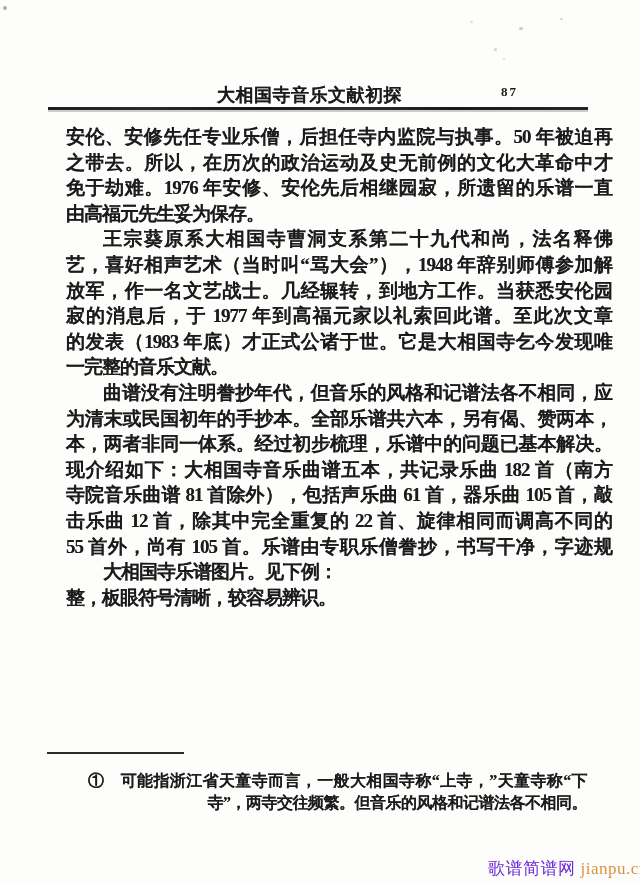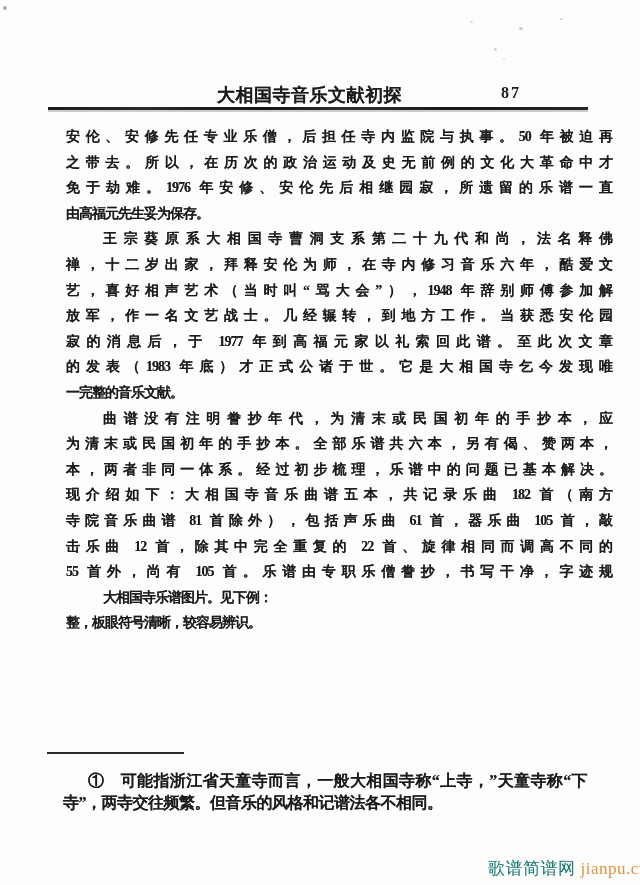--- a/index.html
+++ b/index.html
@@ -19,7 +19,7 @@
   }
   .pagenum{
     position:absolute;left:501px;top:84px;
-    font-size:16px;font-weight:700;letter-spacing:2px;
+    font-size:13px;font-weight:700;letter-spacing:2px;
   }
   .header-rule{
     position:absolute;left:48px;top:107px;width:540px;height:3px;

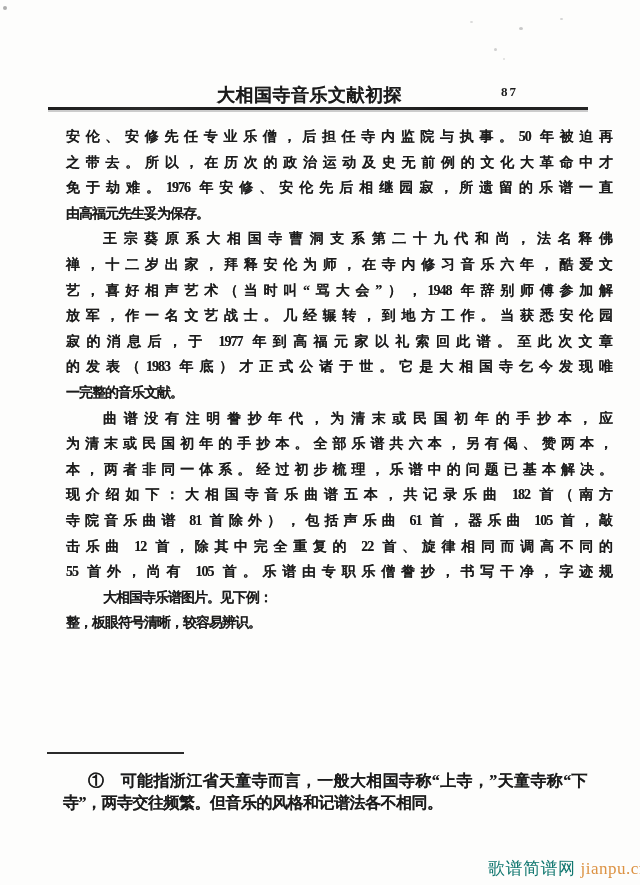--- a/index.html
+++ b/index.html
@@ -32,7 +32,7 @@
   }
   .text-line{
     height:25.6px;line-height:25.6px;
-    font-size:14px;font-weight:700;letter-spacing:-1px;
+    font-size:19px;font-weight:700;letter-spacing:-1px;
     text-shadow:0 0 0.5px rgba(0,0,0,.55);
     overflow:visible;white-space:nowrap;
   }

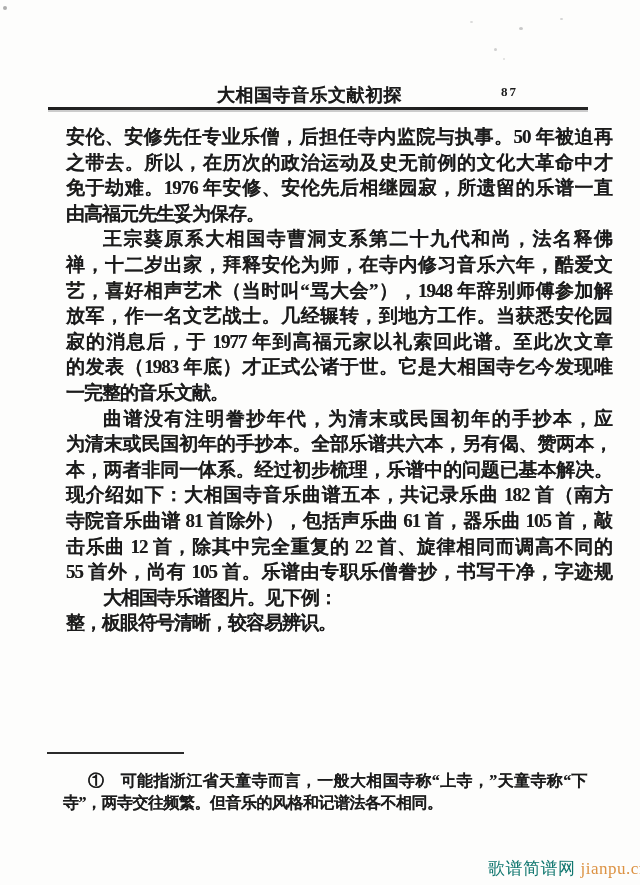--- a/index.html
+++ b/index.html
@@ -95,7 +95,6 @@
       <div class="text-line justify">免于劫难。1976 年安修、安伦先后相继园寂，所遗留的乐谱一直</div>
       <div class="text-line">由高福元先生妥为保存。</div>
       <div class="text-line indent justify">王宗葵原系大相国寺曹洞支系第二十九代和尚，法名释佛</div>
-      <div class="text-line justify">禅，十二岁出家，拜释安伦为师，在寺内修习音乐六年，酷爱文</div>
       <div class="text-line justify">艺，喜好相声艺术（当时叫“骂大会”），1948 年辞别师傅参加解</div>
       <div class="text-line justify">放军，作一名文艺战士。几经辗转，到地方工作。当获悉安伦园</div>
       <div class="text-line justify">寂的消息后，于 1977 年到高福元家以礼索回此谱。至此次文章</div>

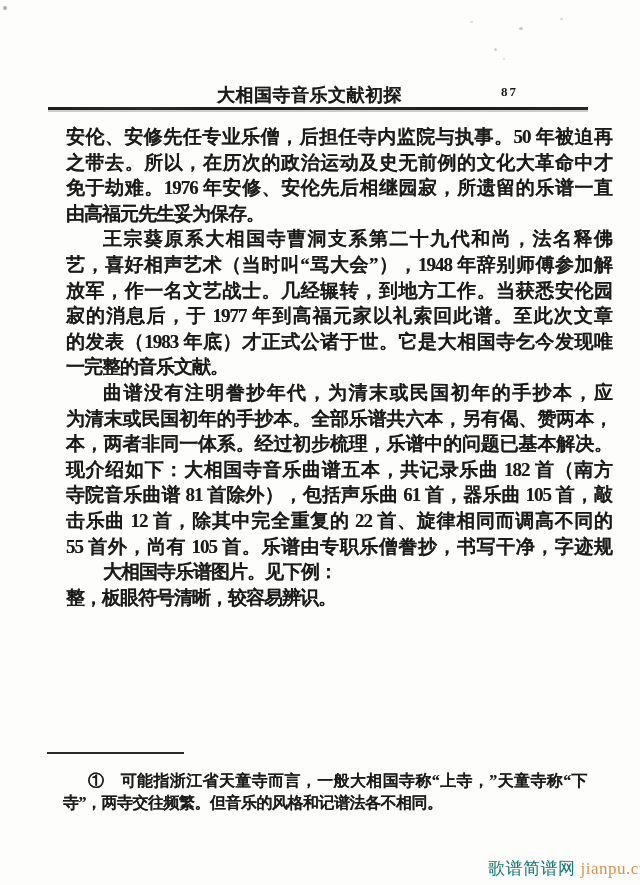--- a/index.html
+++ b/index.html
@@ -100,7 +100,7 @@
       <div class="text-line justify">寂的消息后，于 1977 年到高福元家以礼索回此谱。至此次文章</div>
       <div class="text-line justify">的发表（1983 年底）才正式公诸于世。它是大相国寺乞今发现唯</div>
       <div class="text-line">一完整的音乐文献。</div>
-      <div class="text-line indent justify">曲谱没有注明誊抄年代，为清末或民国初年的手抄本，应</div>
+      <div class="text-line indent justify">曲谱没有注明誊抄年代，但音乐的风格和记谱法各不相同，应</div>
       <div class="text-line justify">为清末或民国初年的手抄本。全部乐谱共六本，另有偈、赞两本，</div>
       <div class="text-line justify">本，两者非同一体系。经过初步梳理，乐谱中的问题已基本解决。</div>
       <div class="text-line justify">现介绍如下：大相国寺音乐曲谱五本，共记录乐曲 182 首（南方</div>

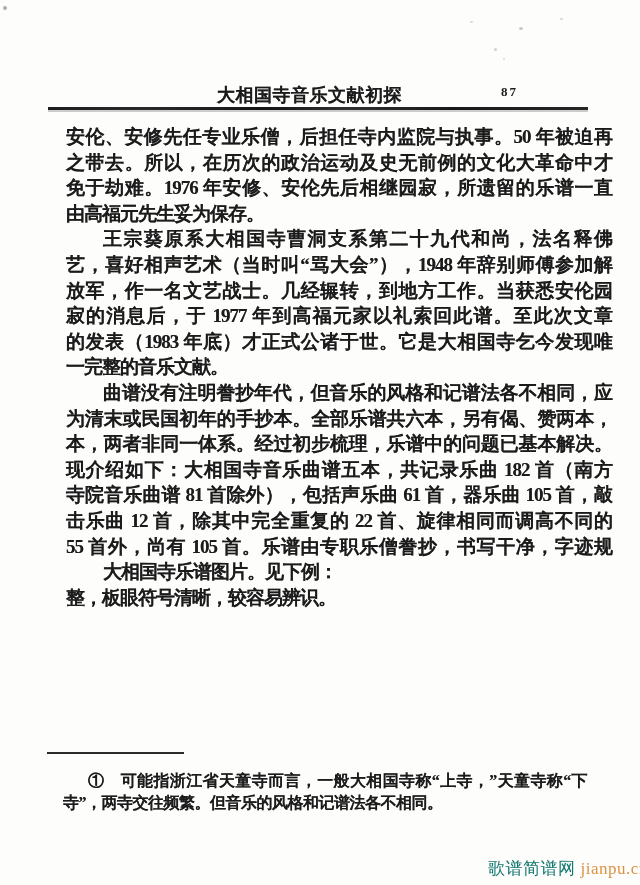--- a/index.html
+++ b/index.html
@@ -53,7 +53,7 @@
   }
   .footnote .text-line{
     height:22px;line-height:22px;
-    font-size:16px;letter-spacing:-0.5px;
+    font-size:16px;letter-spacing:-0.5px;text-align:right;
   }
   .footnote .text-line.indent{text-indent:25px;}
   

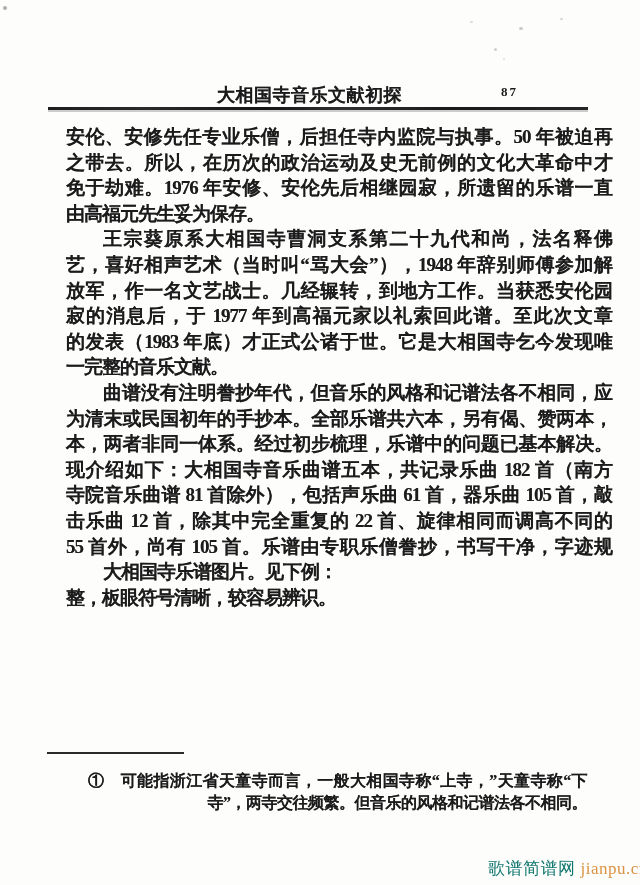--- a/index.html
+++ b/index.html
@@ -62,7 +62,7 @@
     font-size:17px;font-weight:400;letter-spacing:0.5px;
     white-space:nowrap;
   }
-  .wm-name{color:#0f766e;}
+  .wm-name{color:#6d28d9;}
   .wm-url{color:#dc9243;margin-left:5px;}
   
   .speck{position:absolute;border-radius:50%;}

